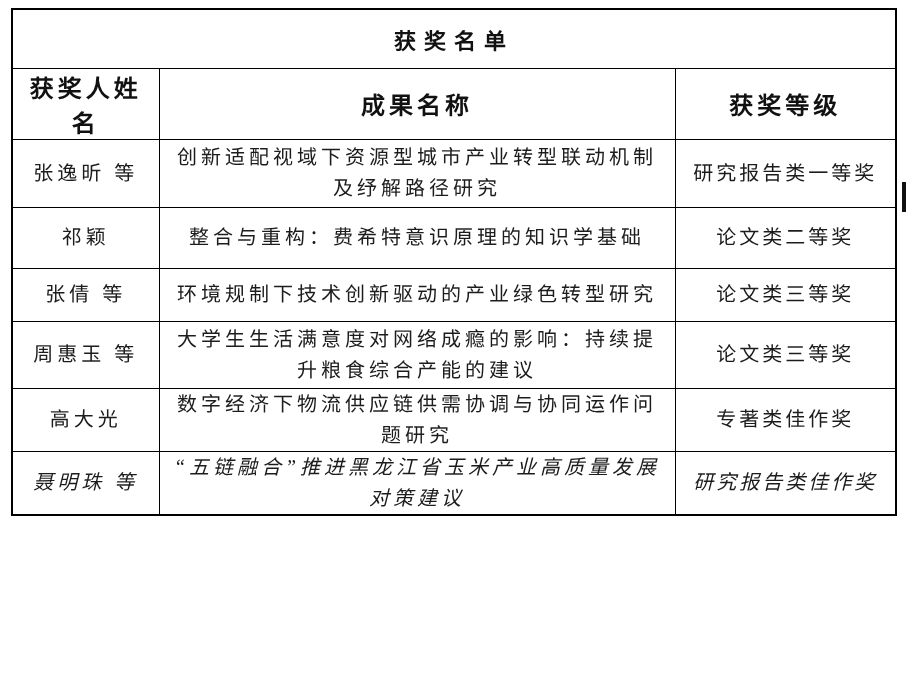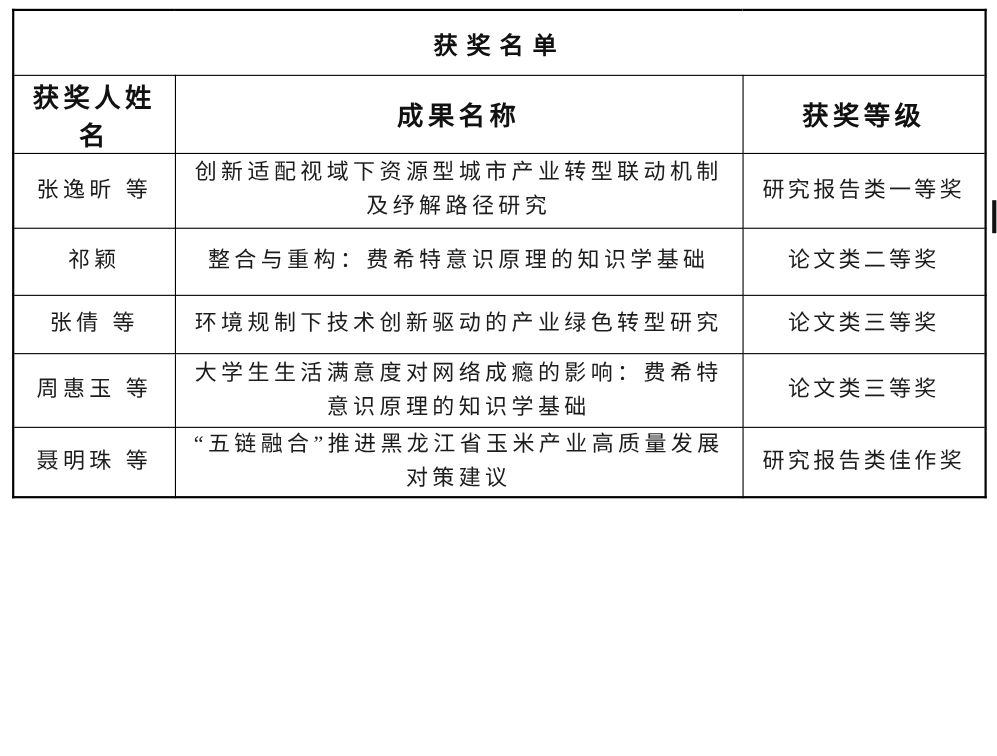--- a/index.html
+++ b/index.html
@@ -111,7 +111,7 @@
 
   <tr style="height: 67px;">
     <td class="body-cell name-cell">周惠玉 等</td>
-    <td class="body-cell achievement-cell">大学生生活满意度对网络成瘾的影响：费希特意识原理的知识学基础</td>
+    <td class="body-cell achievement-cell">大学生生活满意度对网络成瘾的影响：持续提升粮食综合产能的建议</td>
     <td class="body-cell award-cell">论文类三等奖</td>
   </tr>
 

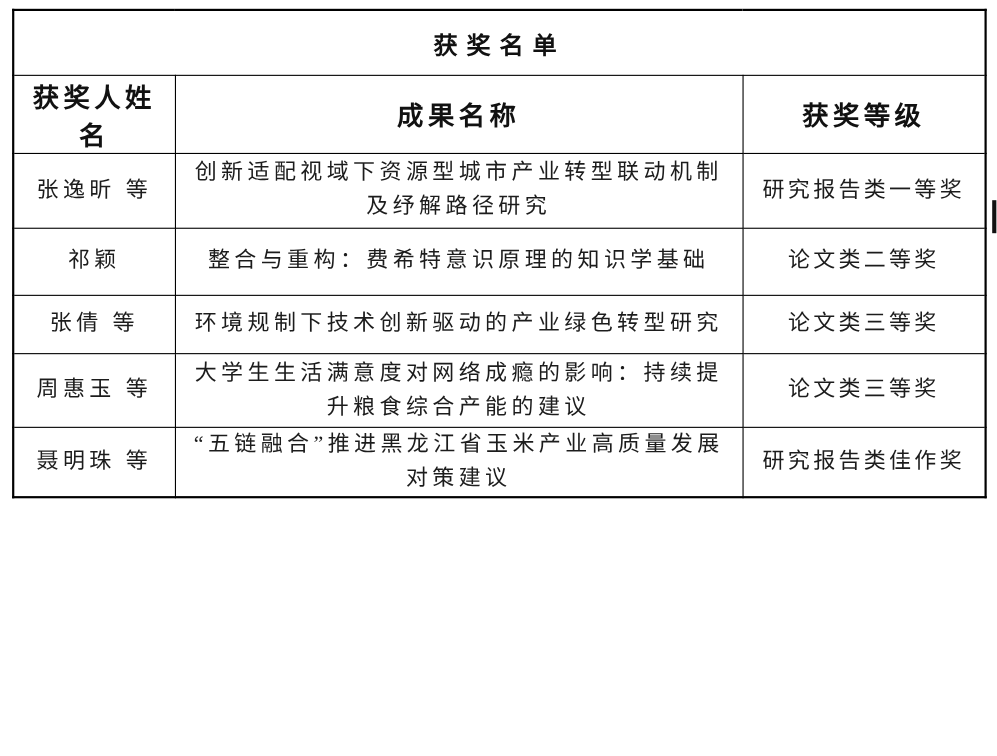--- a/index.html
+++ b/index.html
@@ -115,6 +115,11 @@
     <td class="body-cell award-cell">论文类三等奖</td>
   </tr>
 
+  <tr style="height: 61px;">
+    <td class="body-cell name-cell">高大光</td>
+    <td class="body-cell achievement-cell">数字经济下物流供应链供需协调与协同运作问题研究</td>
+    <td class="body-cell award-cell">专著类佳作奖</td>
+  </tr>
 
   <tr style="height: 63px;">
     <td class="body-cell name-cell">聂明珠 等</td>

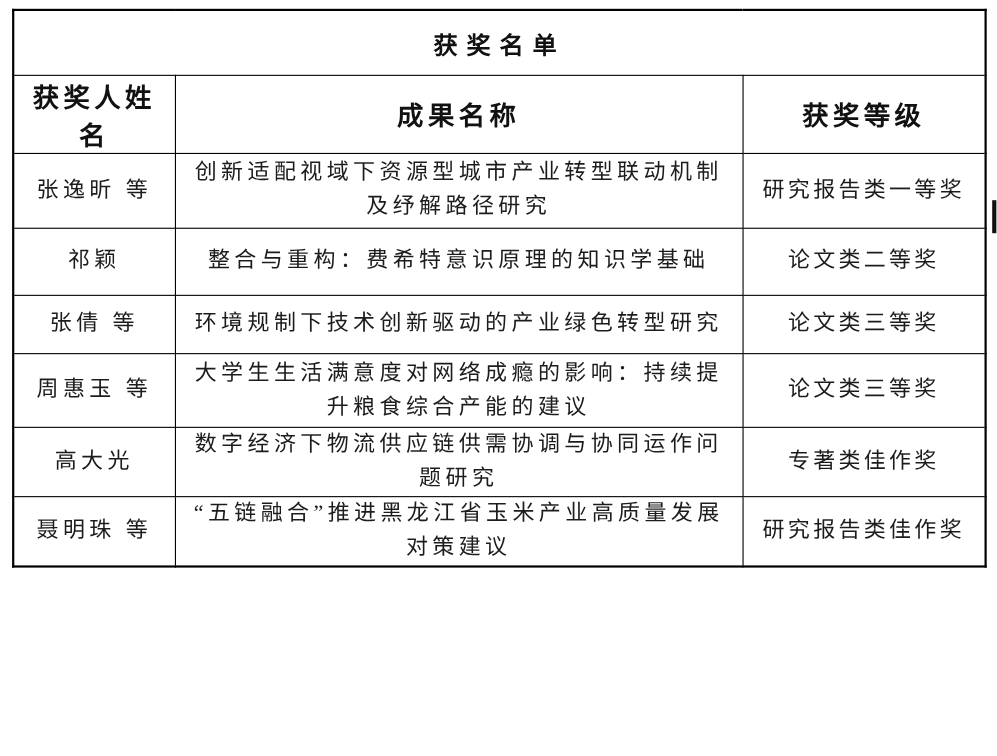--- a/index.html
+++ b/index.html
@@ -121,7 +121,7 @@
     <td class="body-cell award-cell">专著类佳作奖</td>
   </tr>
 
-  <tr style="height: 63px;">
+  <tr style="height: 63px; font-style: italic;">
     <td class="body-cell name-cell">聂明珠 等</td>
     <td class="body-cell achievement-cell">“五链融合”推进黑龙江省玉米产业高质量发展对策建议</td>
     <td class="body-cell award-cell">研究报告类佳作奖</td>

